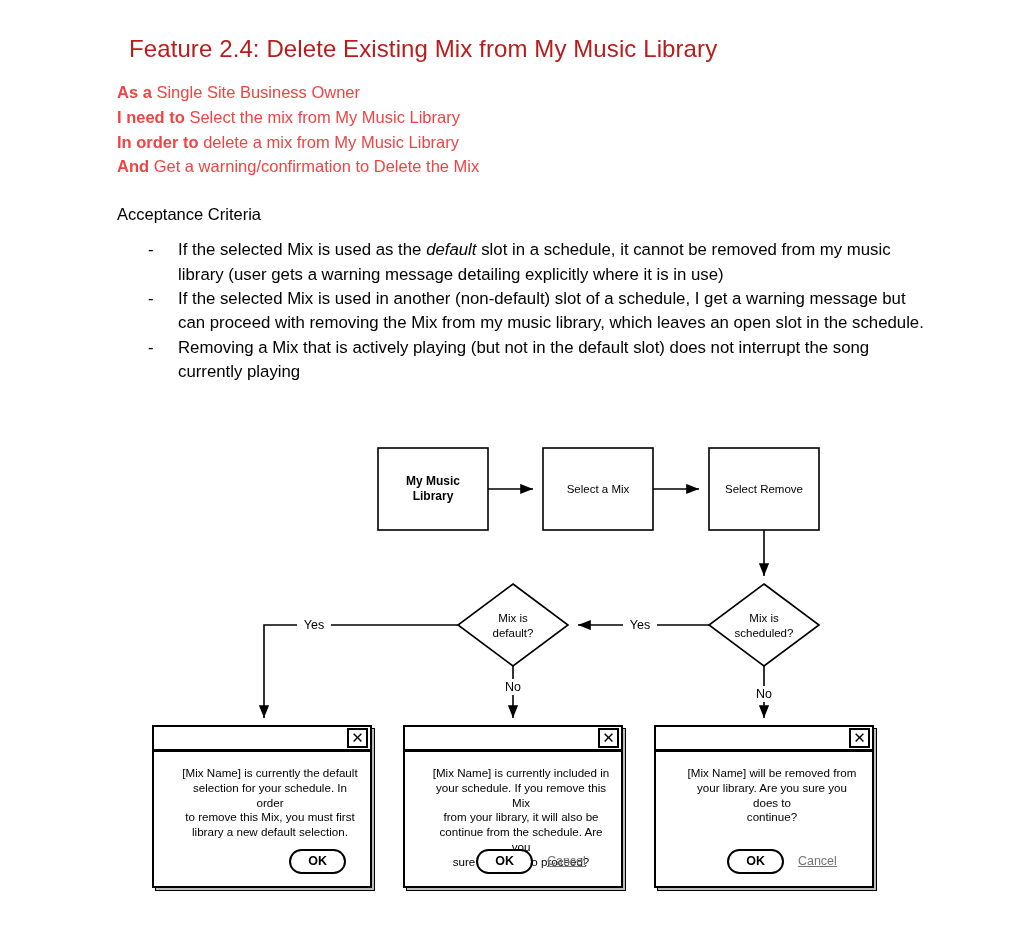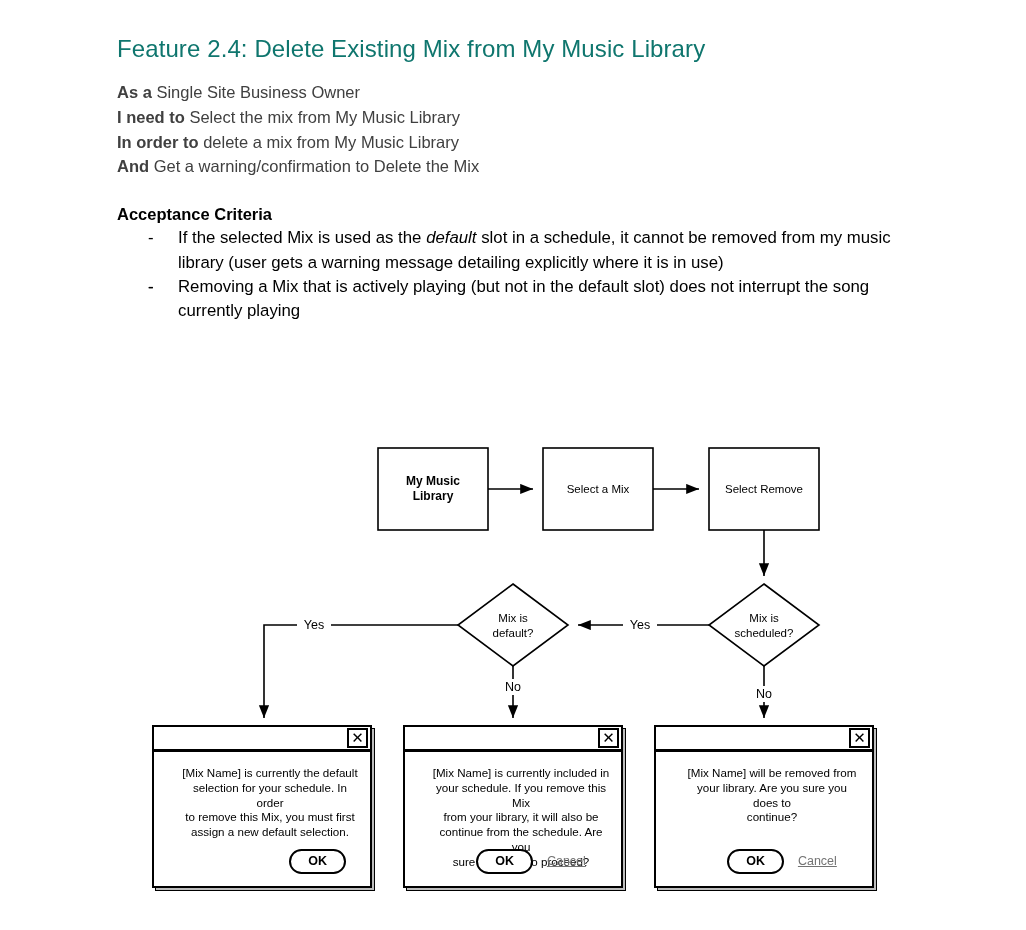--- a/index.html
+++ b/index.html
@@ -26,9 +26,9 @@
   .feature-title {
     font-size: 24px;
     font-weight: 400;
-    color: #0f766e;
+    color: #b91c1c;
     letter-spacing: 0.1px;
-    margin: 0 0 16px 0;
+    margin: 0 0 16px 12px;
     line-height: 1.25;
   }
   .story-lines {

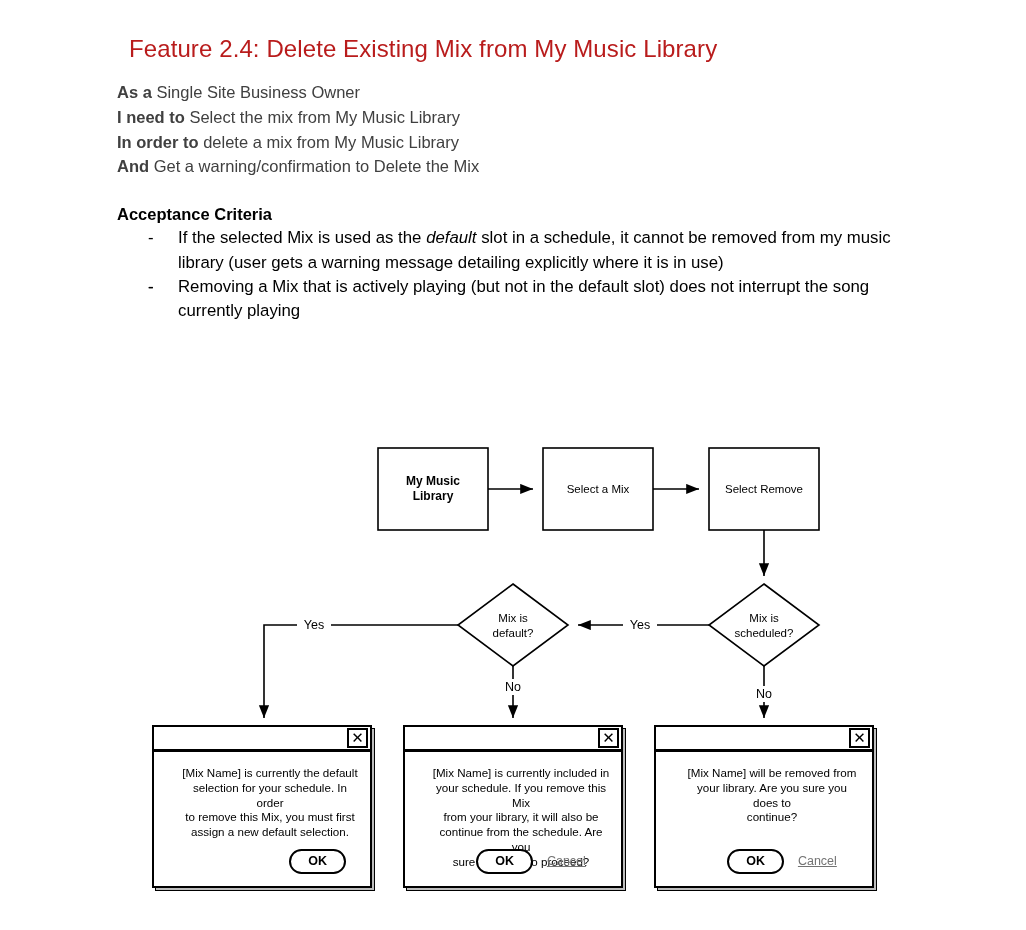--- a/index.html
+++ b/index.html
@@ -34,7 +34,7 @@
   .story-lines {
     font-size: 16.5px;
     line-height: 24.8px;
-    color: #404040;
+    color: #ef4444;
   }
   .story-line .lead { font-weight: bold; }
 

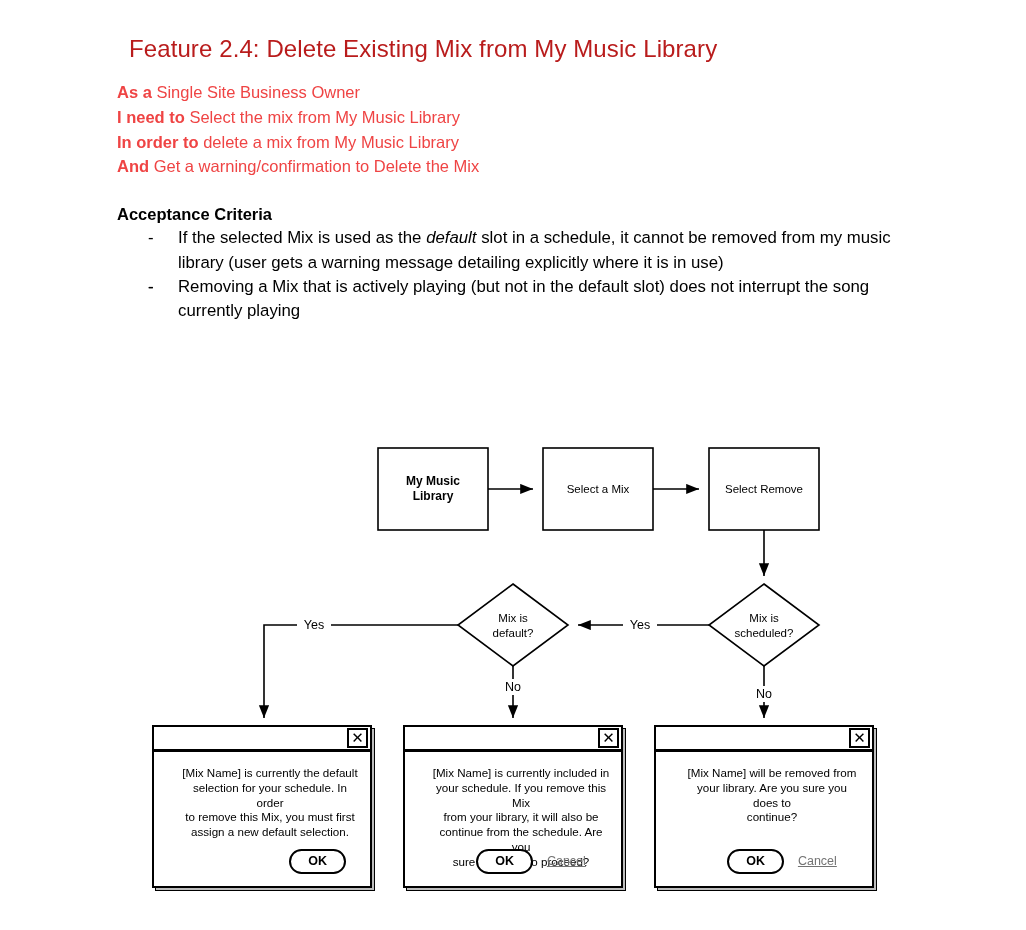--- a/index.html
+++ b/index.html
@@ -40,9 +40,9 @@
 
   .ac-heading {
     font-size: 16.5px;
-    font-weight: bold;
+    font-weight: normal;
     margin-top: 26px;
-    margin-bottom: 2px;
+    margin-bottom: 14px;
   }
   .ac-list {
     margin: 0;

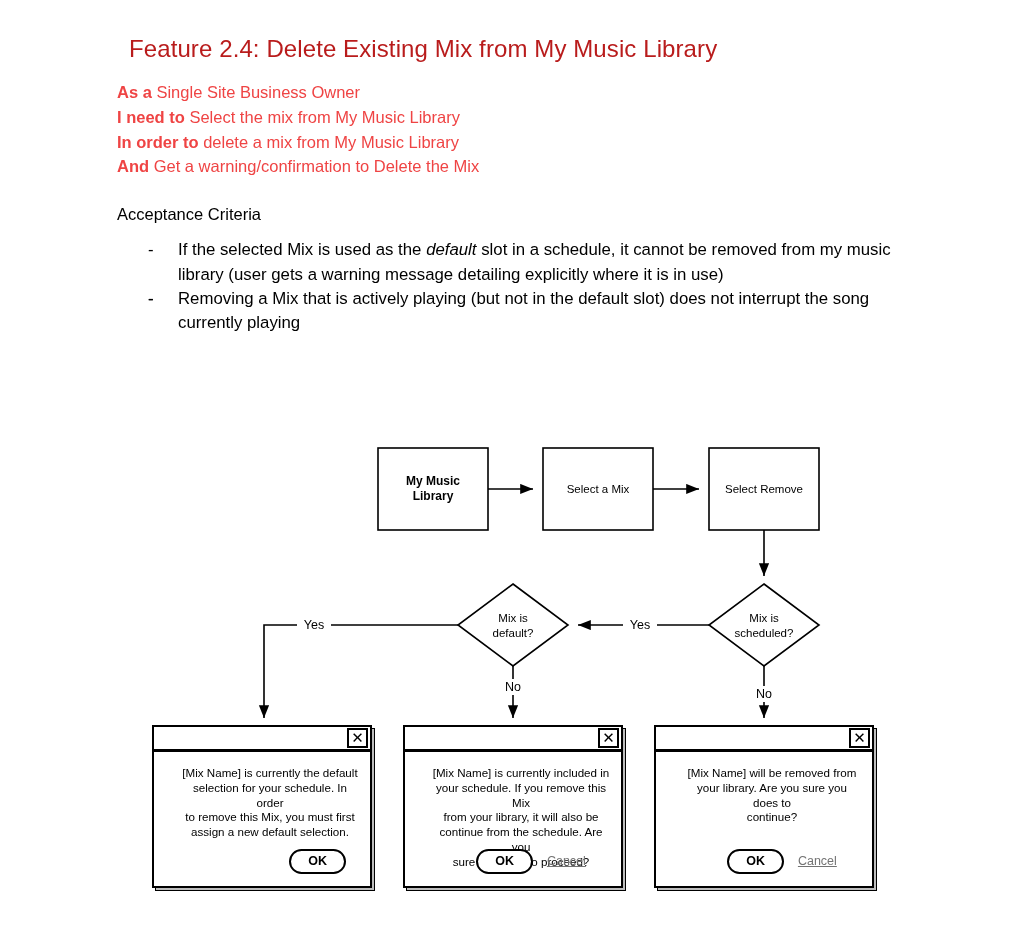--- a/index.html
+++ b/index.html
@@ -173,7 +173,7 @@
       <span class="dash">-</span><span>If the selected Mix is used as the </span><i>default</i><span> slot in a schedule, it cannot be removed from my music library (user gets a warning message detailing explicitly where it is in use)</span>
     </li>
     <li class="ac-item">
-      <span class="dash">-</span>
+      <span class="dash">-</span><span>If the selected Mix is used in another (non-default) slot of a schedule, I get a warning message but can proceed with removing the Mix from my music library, which leaves an open slot in the schedule.</span>
     </li>
     <li class="ac-item">
       <span class="dash">-</span><span>Removing a Mix that is actively playing (but not in the default slot) does not interrupt the song currently playing</span>

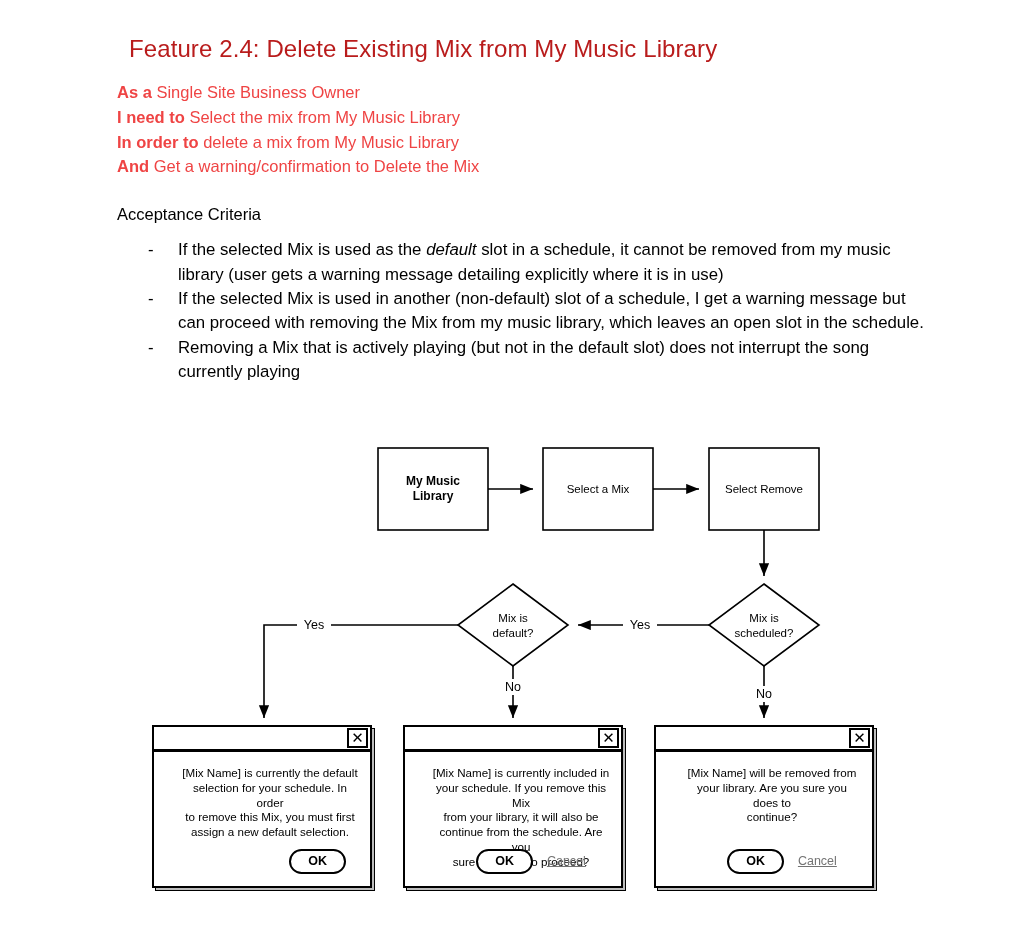--- a/index.html
+++ b/index.html
@@ -244,7 +244,7 @@
     <div>[Mix Name] is currently the default</div>
     <div>selection for your schedule. In order</div>
     <div>to remove this Mix, you must first</div>
-    <div>assign a new default selection.</div>
+    <div>library a new default selection.</div>
   </div>
   <div class="dlg-actions right">
     <button class="btn-ok">OK</button>

